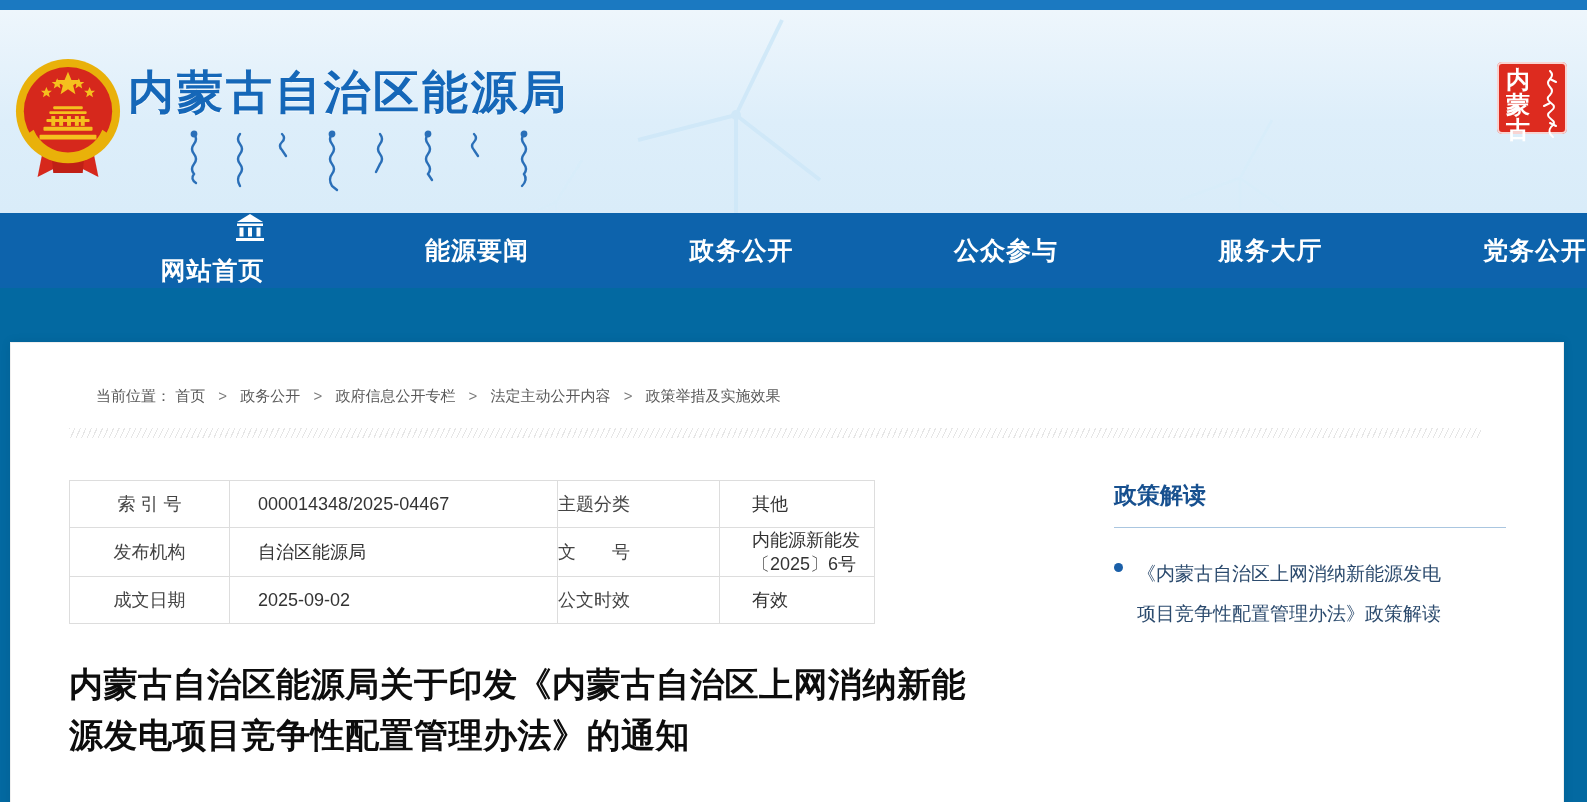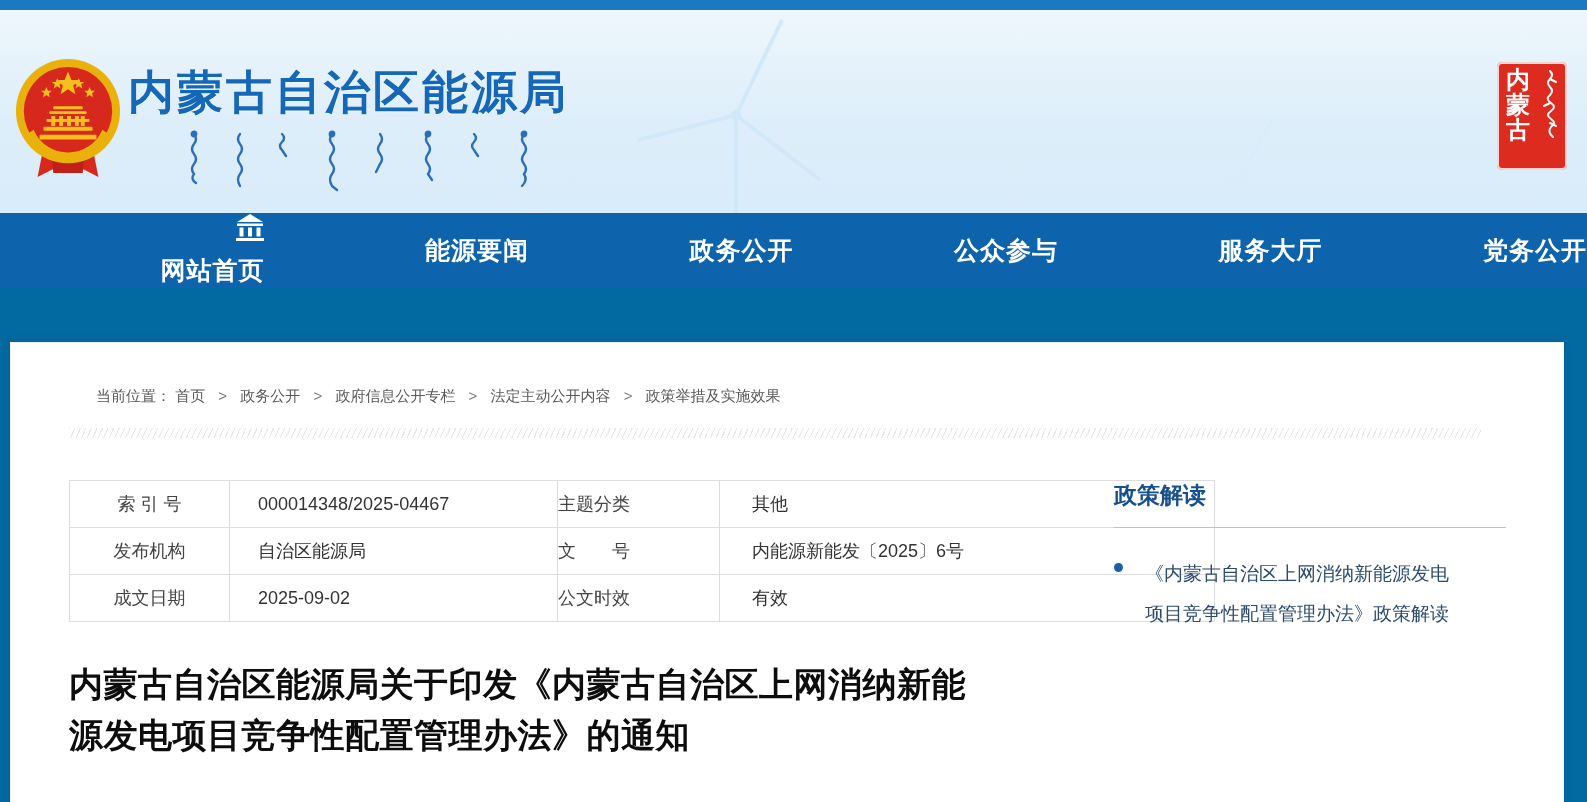--- a/index.html
+++ b/index.html
@@ -42,7 +42,7 @@
                      letter-spacing:2px; }
 
   
-  .seal { position:absolute; left:1497px; top:52px; width:70px; height:108px; background:#dd2b1f;
+  .seal { position:absolute; left:1497px; top:52px; width:70px; height:72px; background:#dd2b1f;
           border-radius:5px; box-shadow:inset 0 0 0 2px rgba(255,255,255,.8); }
   .seal-cn { position:absolute; left:7px; top:6px; width:28px; color:#fff; font-size:24px;
              line-height:25px; font-family:"Liberation Serif","DejaVu Serif",serif; font-weight:bold;

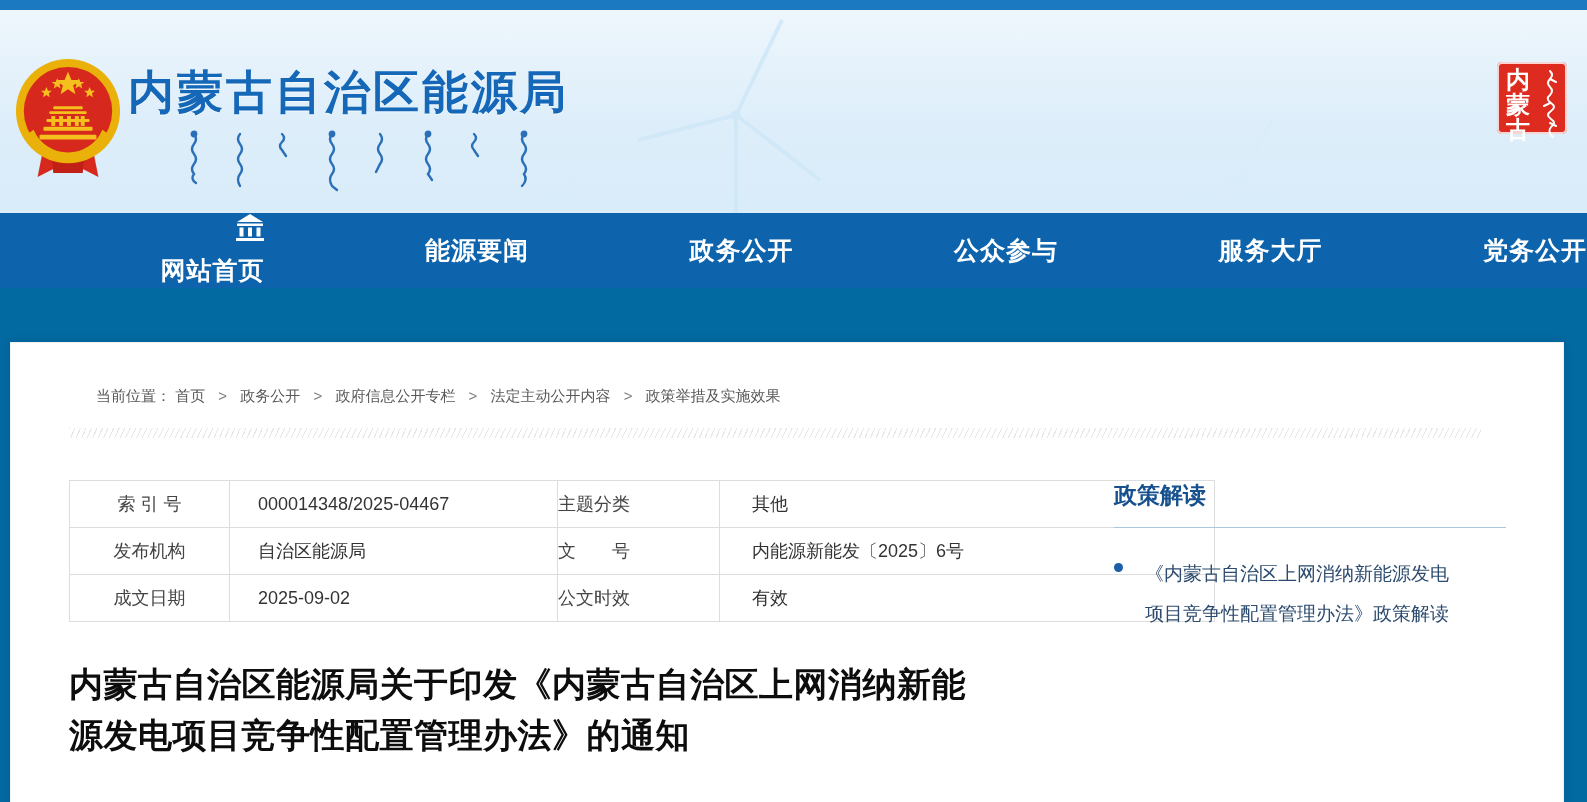--- a/index.html
+++ b/index.html
@@ -68,7 +68,7 @@
            background:repeating-linear-gradient(115deg,#e6e6e6 0 1px,transparent 1px 5px); }
 
   
-  .meta-table { position:absolute; left:58px; top:137px; width:1146px; border-collapse:collapse; }
+  .meta-table { position:absolute; left:58px; top:137px; width:806px; border-collapse:collapse; }
   .meta-table td { border:1px solid #ddd; height:47px; font-size:18px; color:#333;
                    background:#fff; }
   td.m-label { width:160px; text-align:center; color:#444; }

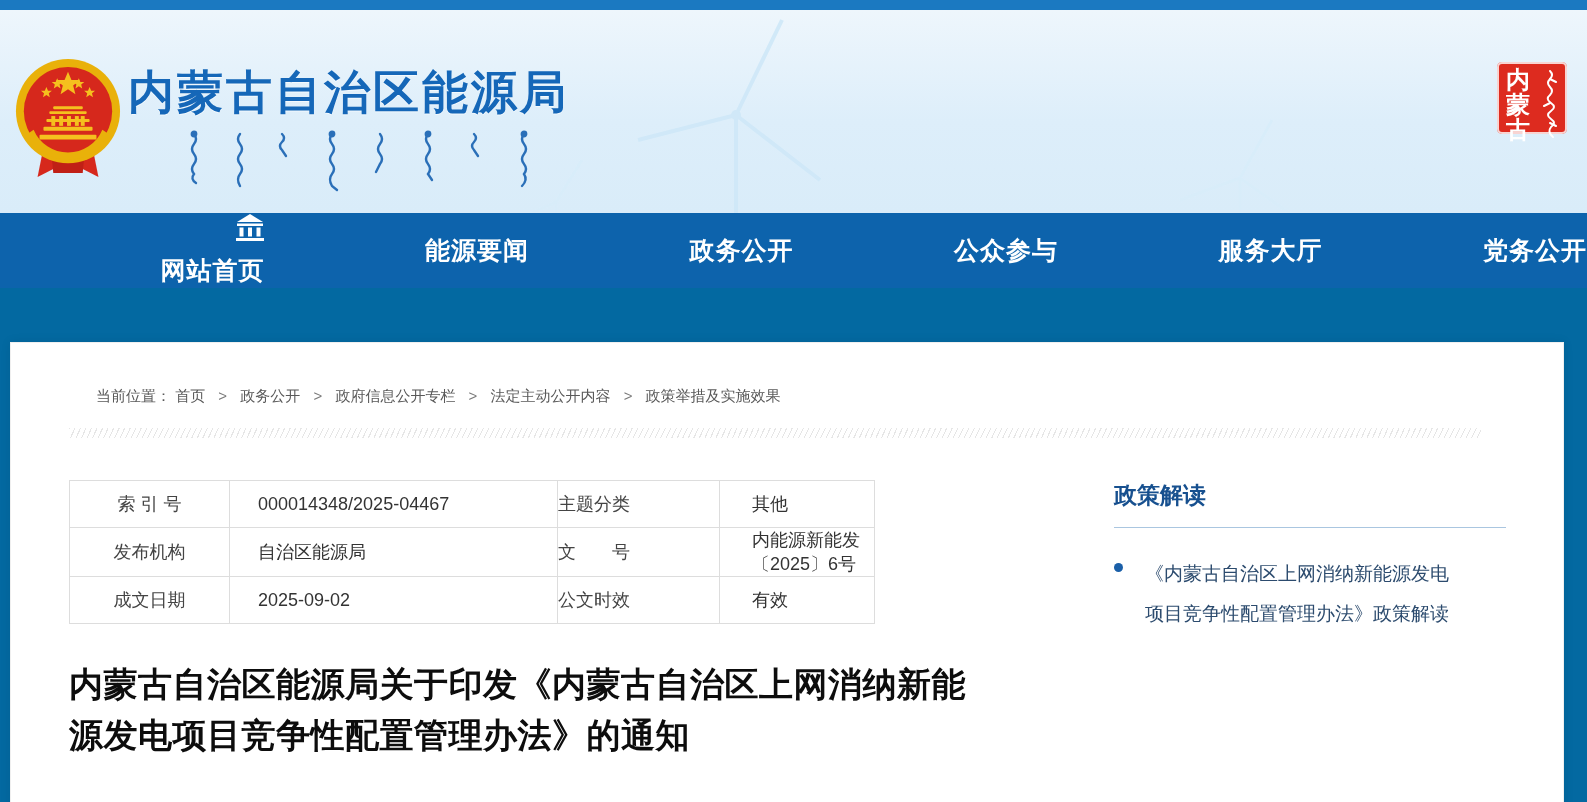--- a/index.html
+++ b/index.html
@@ -80,7 +80,7 @@
   .sidebar { position:absolute; left:1103px; top:137px; width:392px; }
   .sidebar-title { font-size:23px; font-weight:bold; color:#17508f; padding-bottom:16px;
                    border-bottom:1px solid #aac6e0; }
-  .sidebar-list { margin-top:26px;text-align:center; }
+  .sidebar-list { margin-top:26px; }
   .sidebar-item { display:flex; gap:14px; cursor:pointer; }
   .bullet { width:9px; height:9px; border-radius:50%; background:#1a5fa8; margin-top:9px; flex:none; }
   .sidebar-link { width:320px; font-size:19px; color:#2c4b6e; line-height:40px; text-decoration:none; }

